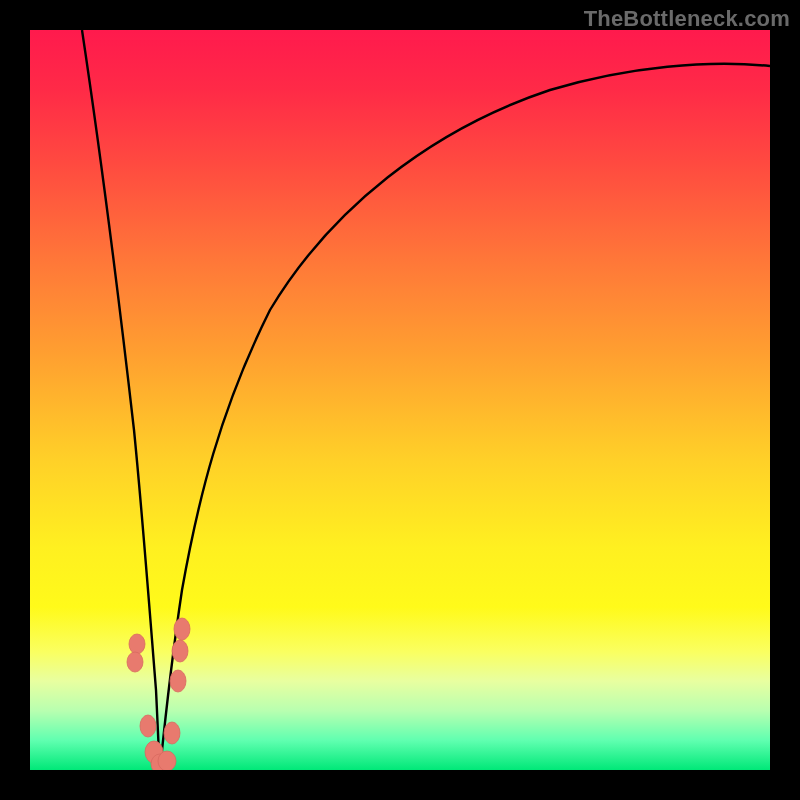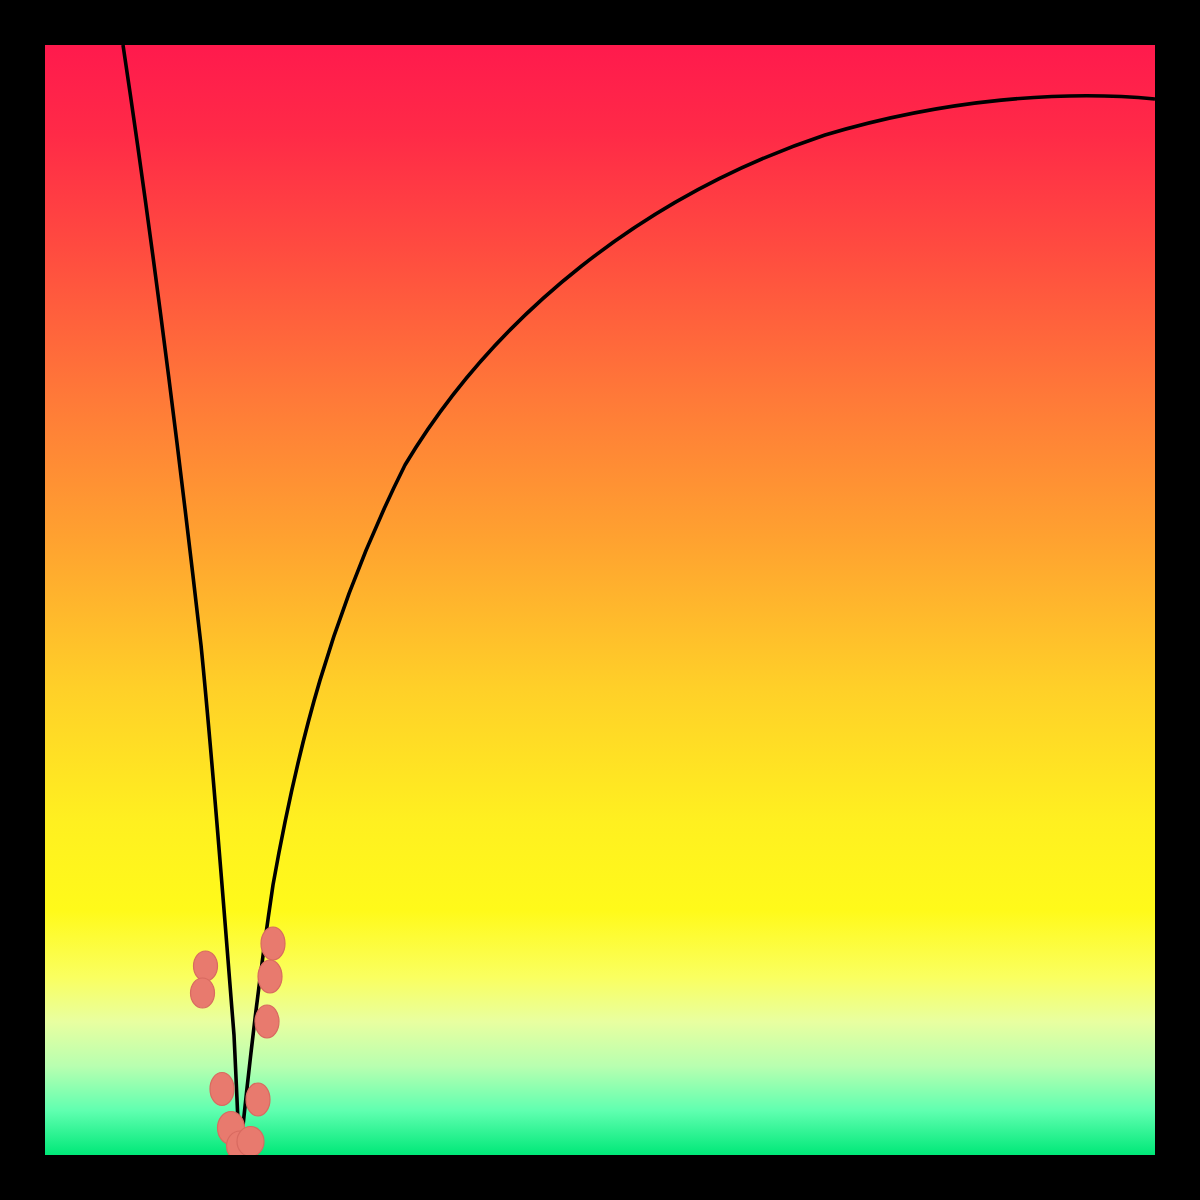--- a/index.html
+++ b/index.html
@@ -94,6 +94,7 @@
     </svg>
   </div>
 
+  <div class="watermark">TheBottleneck.com</div>
 </div>
 
 </body></html>

